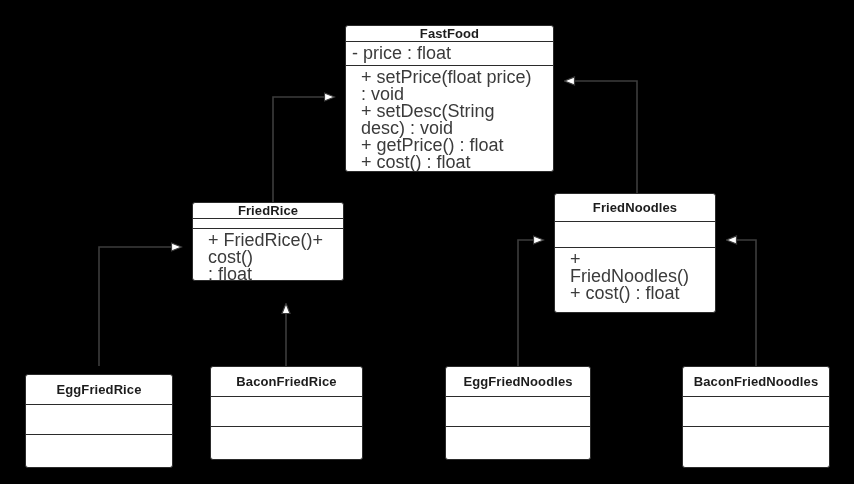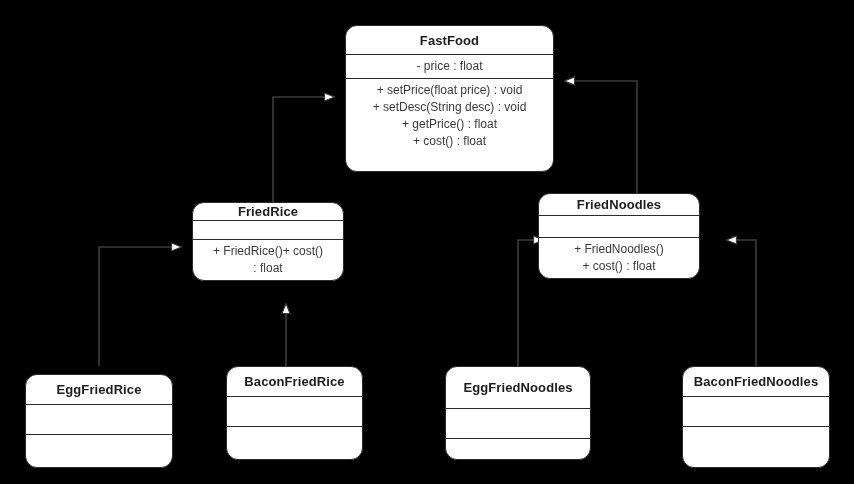--- a/index.html
+++ b/index.html
@@ -28,7 +28,7 @@
     box-sizing: border-box;
     background: #ffffff;
     border: 1.5px solid #2b2b2b;
-    border-radius: 12px;
+    border-radius: 3px;
     display: flex;
     flex-direction: column;
     overflow: hidden;

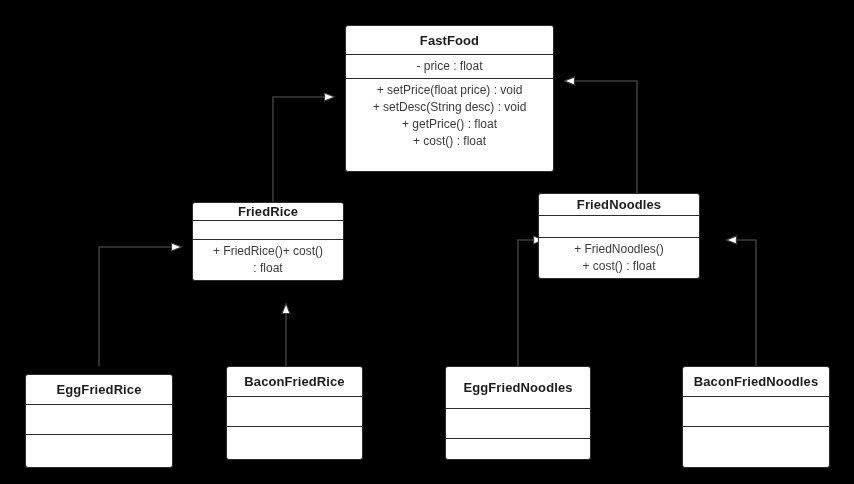--- a/index.html
+++ b/index.html
@@ -56,11 +56,10 @@
     flex: 1 1 auto;
   }
   .member {
-    font-size: 12px;
+    font-size: 18px;
     color: #3b3b3b;
     line-height: 17px;
     white-space: pre-wrap;
-    text-align: center;
   }
   .compartment-empty {
     min-height: 10px;

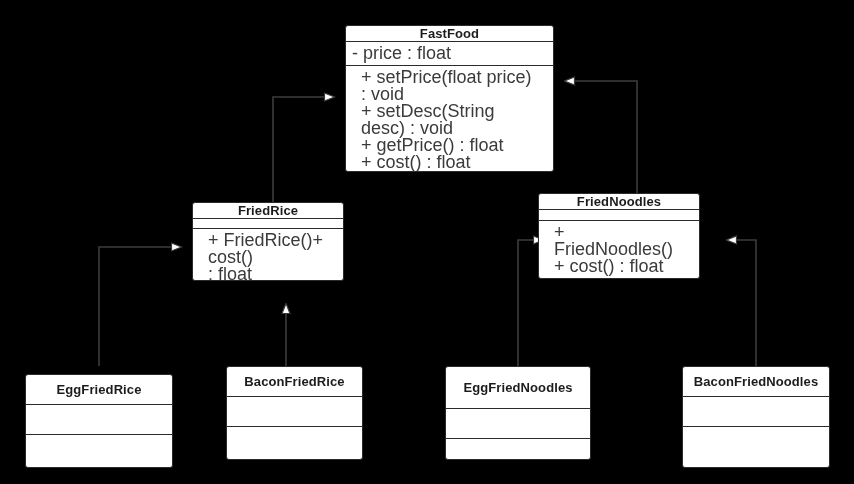--- a/index.html
+++ b/index.html
@@ -130,7 +130,7 @@
     </div>
   </div>
 
-  <div class="uml-class" style="left:538px; top:193px; width:162px; height:86px;">
+  <div class="uml-class" style="left:554px; top:193px; width:162px; height:120px;">
     <div class="uml-name" style="height:28px;">FriedNoodles</div>
     <div class="uml-attrs compartment-empty" style="height:26px;"></div>
     <div class="uml-methods">

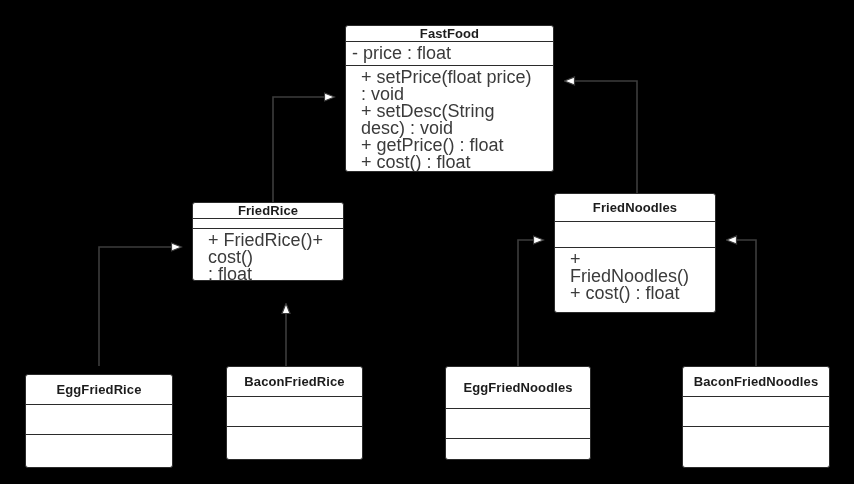--- a/index.html
+++ b/index.html
@@ -145,7 +145,7 @@
     <div class="uml-methods compartment-empty"></div>
   </div>
 
-  <div class="uml-class" style="left:226px; top:366px; width:137px; height:94px;">
+  <div class="uml-class" style="left:210px; top:366px; width:153px; height:94px;">
     <div class="uml-name" style="height:30px;">BaconFriedRice</div>
     <div class="uml-attrs compartment-empty" style="height:30px;"></div>
     <div class="uml-methods compartment-empty"></div>

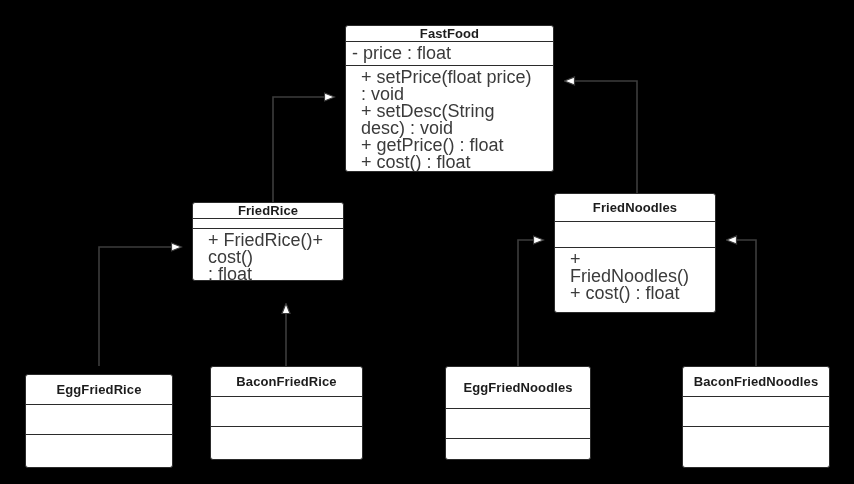--- a/index.html
+++ b/index.html
@@ -152,7 +152,7 @@
   </div>
 
   <div class="uml-class" style="left:445px; top:366px; width:146px; height:94px;">
-    <div class="uml-name" style="height:42px;">EggFriedNoodles</div>
+    <div class="uml-name" style="height:30px;">EggFriedNoodles</div>
     <div class="uml-attrs compartment-empty" style="height:30px;"></div>
     <div class="uml-methods compartment-empty"></div>
   </div>

